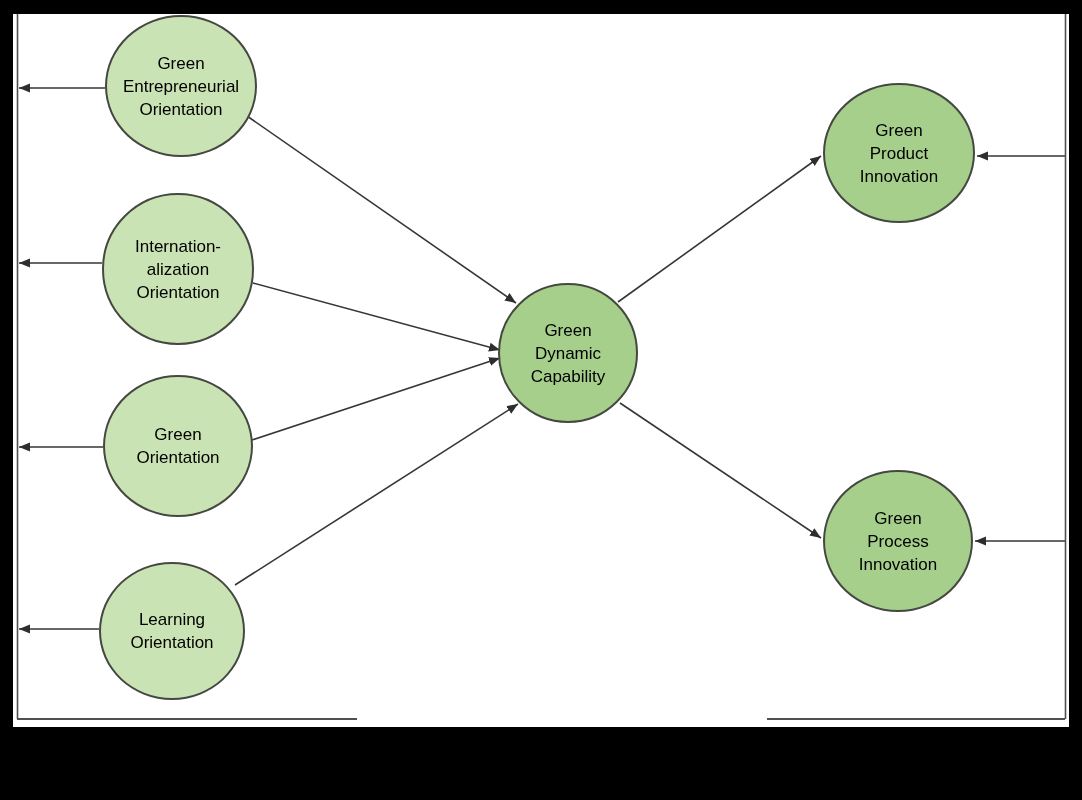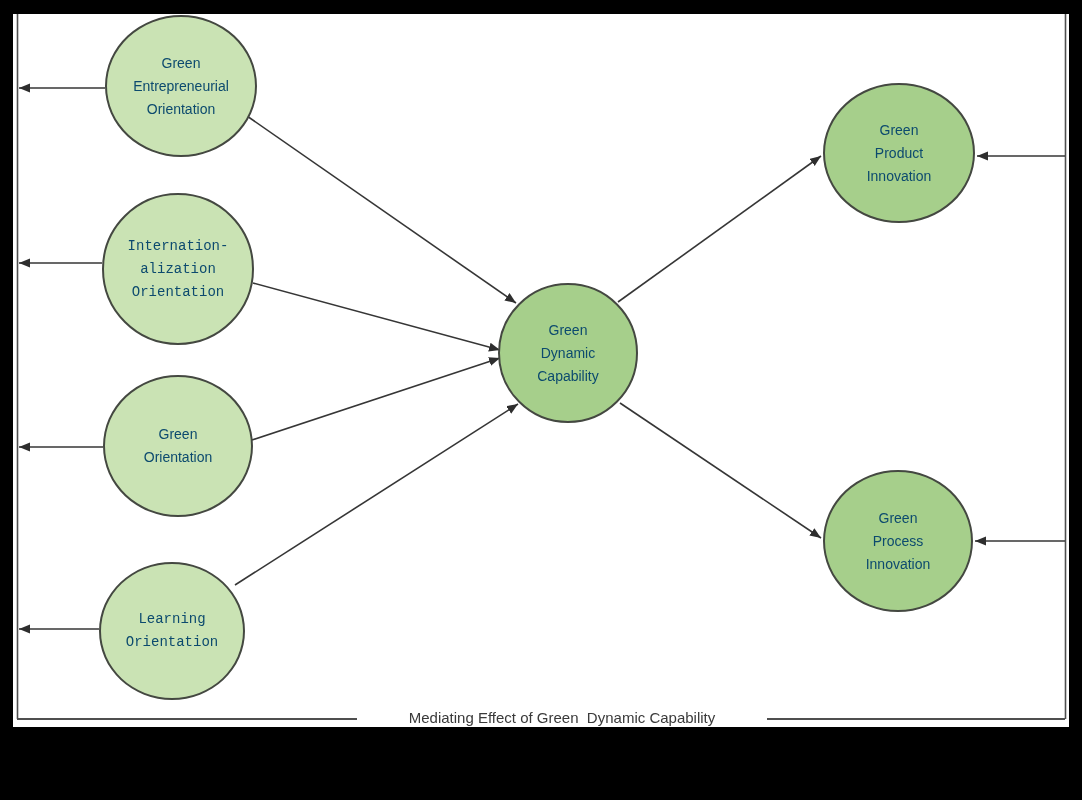--- a/index.html
+++ b/index.html
@@ -41,9 +41,9 @@
     justify-content: center;
     text-align: center;
     white-space: pre-line;
-    font-size: 14px;
+    font-size: 17px;
     line-height: 23px;
-    color: #0c4a6e;
+    color: #000000;
   }
   .footer-label {
     position: absolute;

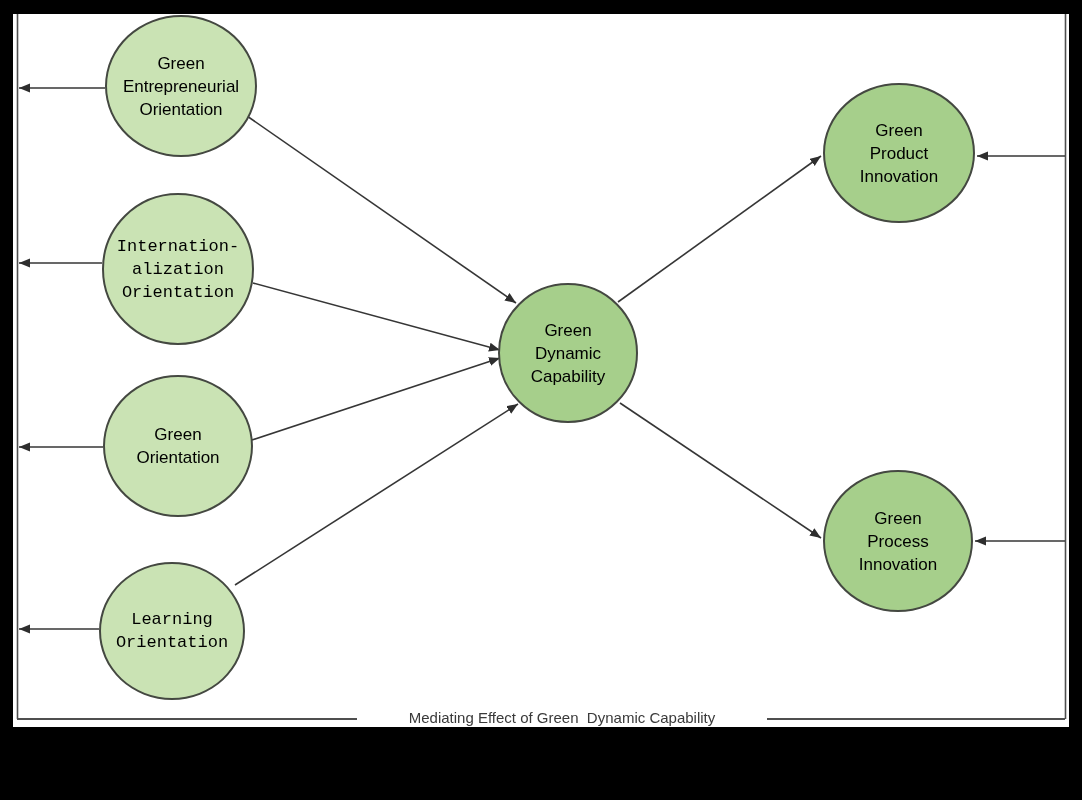--- a/index.html
+++ b/index.html
@@ -96,7 +96,7 @@
 Entrepreneurial
 Orientation</div>
 
-    <div class="node" style="left: 89px; top: 179px; width: 152px; height: 152px; background-color: rgb(202, 227, 180); font-family: Liberation Mono, monospace;">Internation-
+    <div class="node" style="left: 89px; top: 179px; width: 152px; height: 152px; background-color: rgb(202, 227, 180);">Internation-
 alization
 Orientation</div>
 

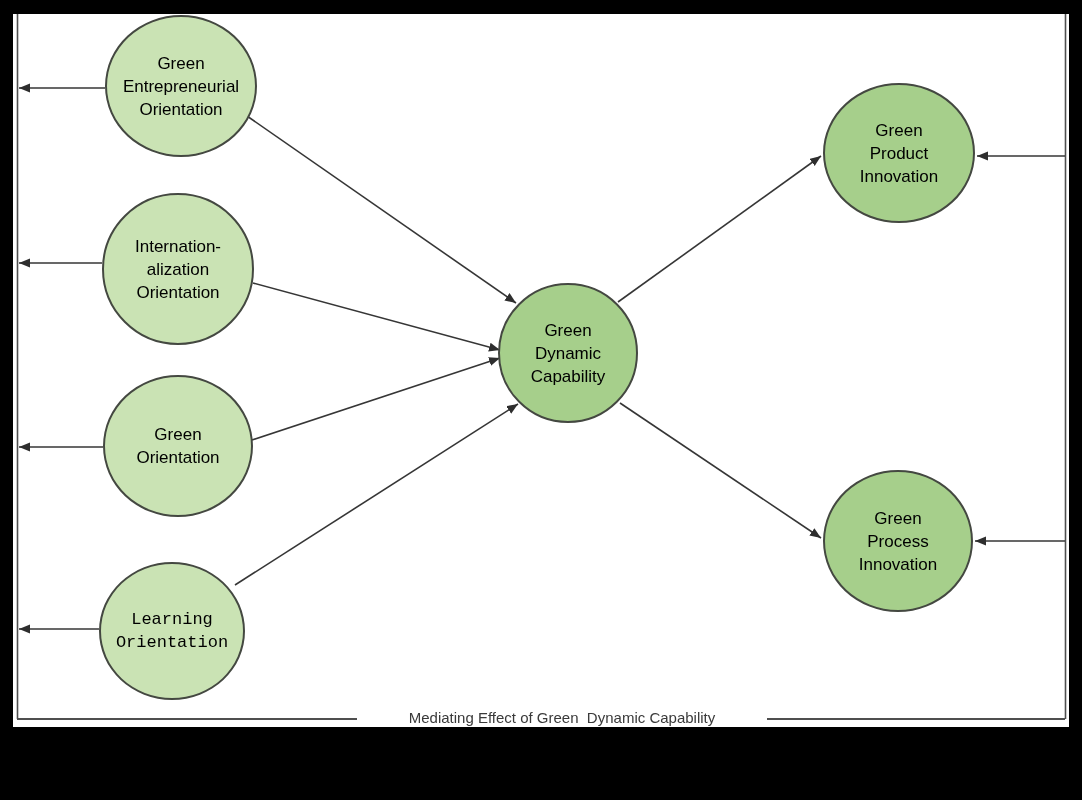--- a/index.html
+++ b/index.html
@@ -103,7 +103,7 @@
     <div class="node" style="left: 90px; top: 361px; width: 150px; height: 142px; background-color: rgb(202, 227, 180);">Green
 Orientation</div>
 
-    <div class="node" style="left: 86px; top: 548px; width: 146px; height: 138px; background-color: rgb(202, 227, 180); font-family: Liberation Mono, monospace;">Learning
+    <div class="node" style="left: 86px; top: 548px; width: 146px; height: 138px; background-color: rgb(202, 227, 180);">Learning
 Orientation</div>
 
     <div class="node" style="left: 485px; top: 269px; width: 140px; height: 140px; background-color: rgb(166, 207, 139);">Green

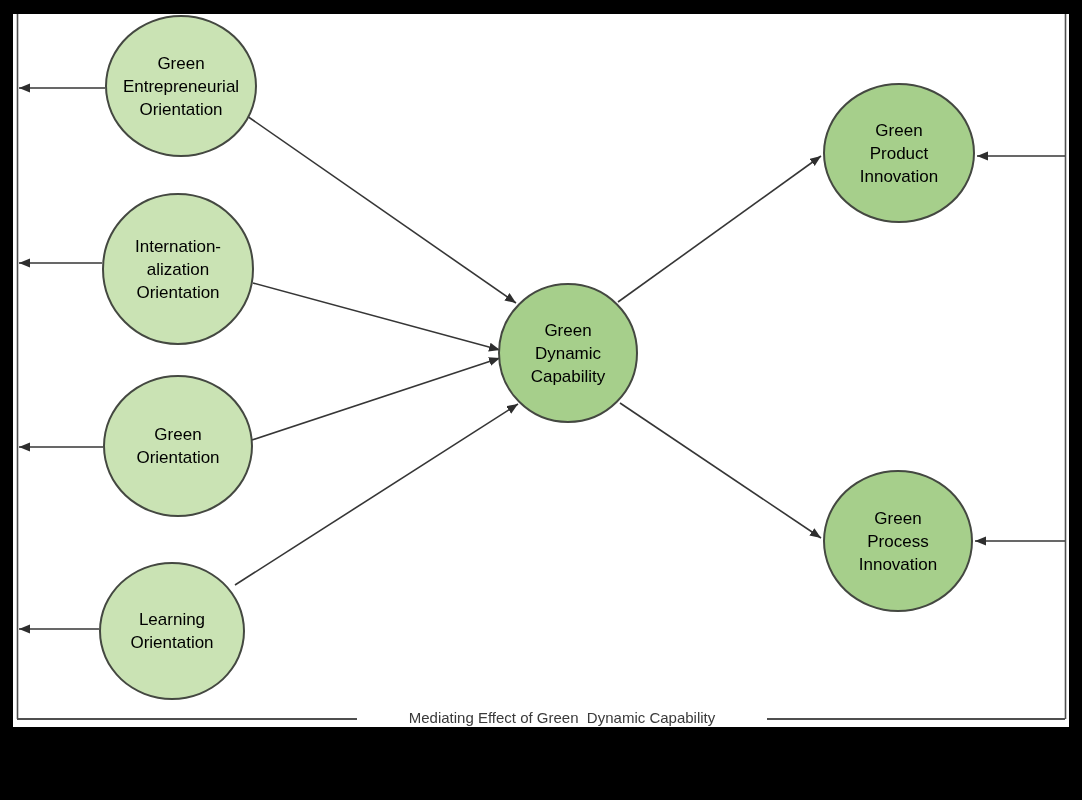--- a/index.html
+++ b/index.html
@@ -118,7 +118,6 @@
 Process
 Innovation</div>
 
-    <div class="footer-label">Mediating Effect of Green  Dynamic Capability</div>
 
   </div>
 </div>

